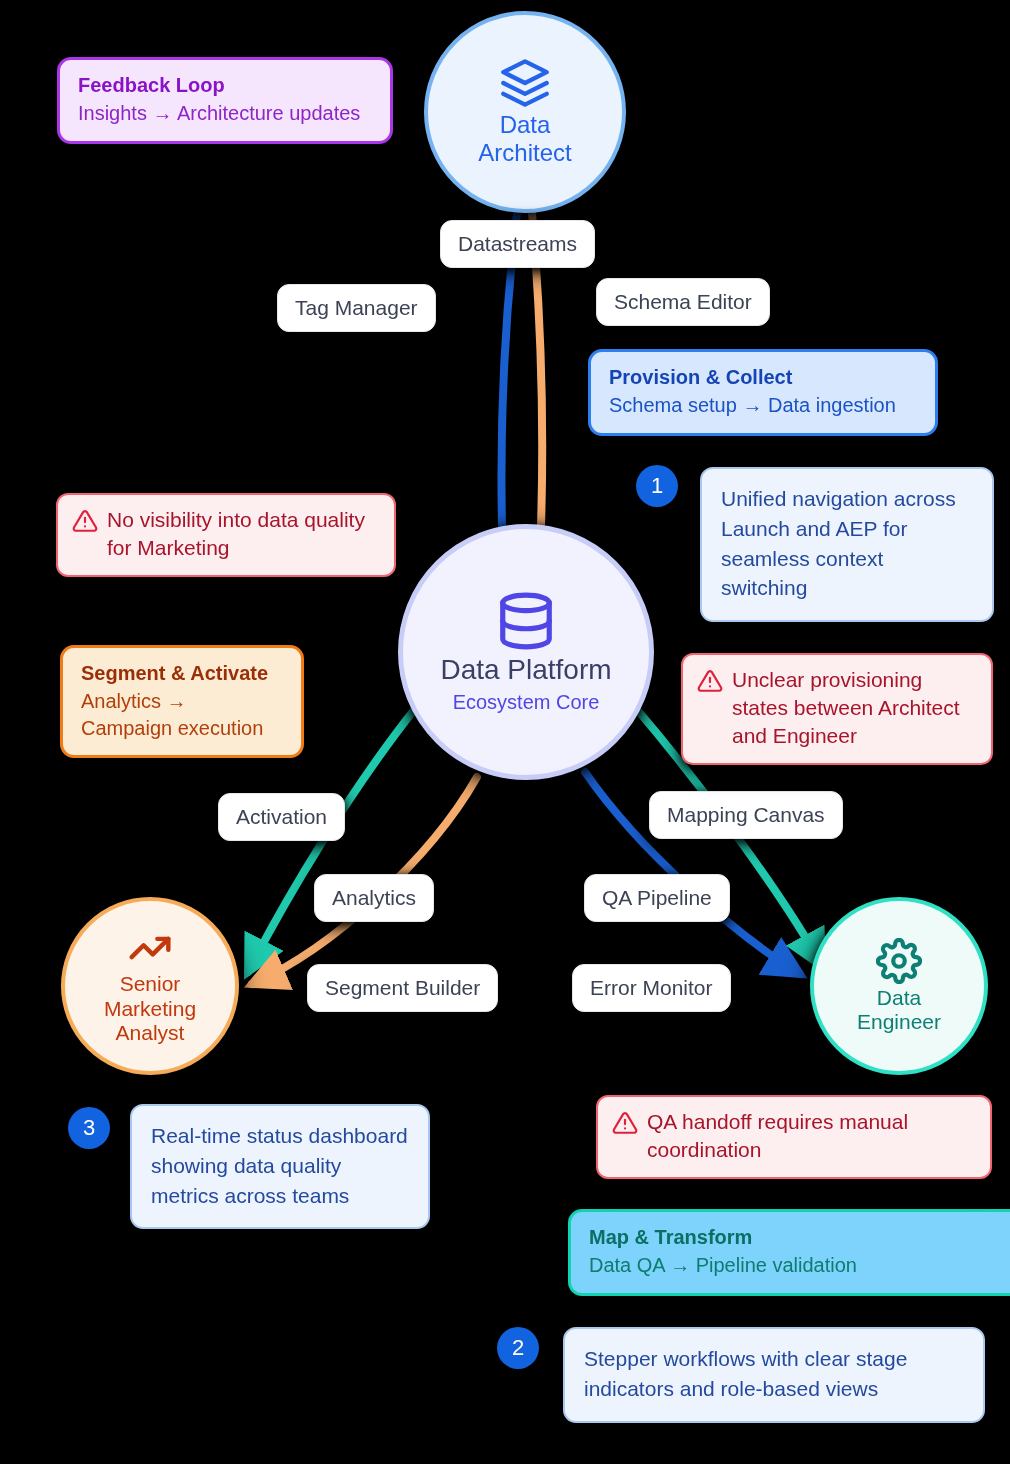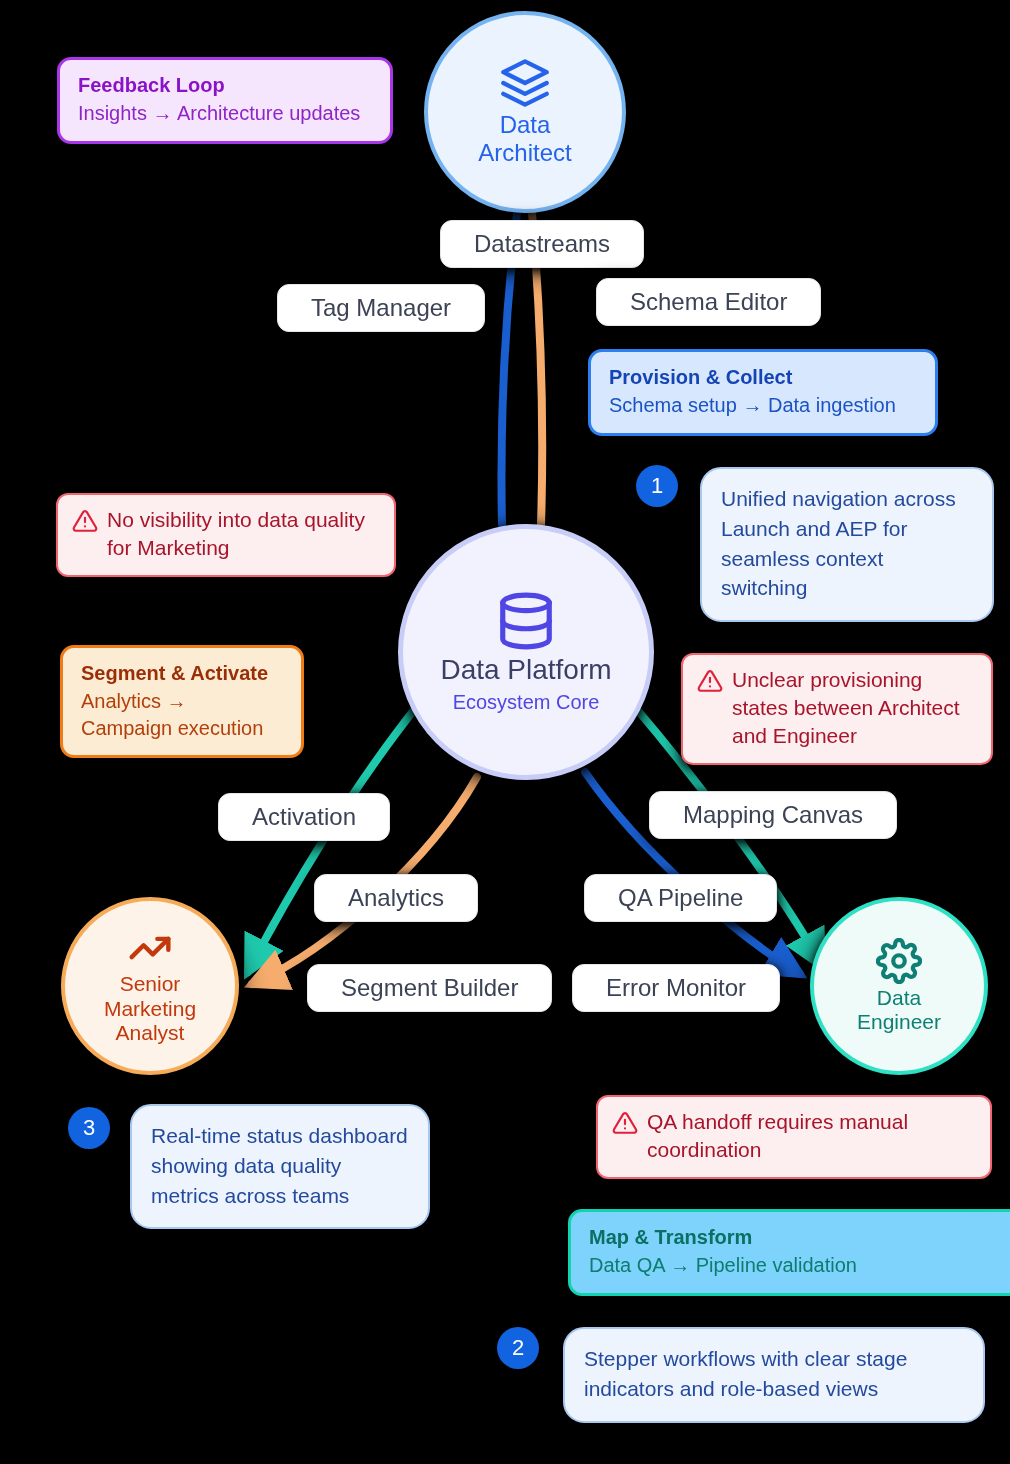--- a/index.html
+++ b/index.html
@@ -87,11 +87,11 @@
     border: 1px solid #e3e6ec;
     border-radius: 12px;
     color: #3c4355;
-    font-size: 24px;
+    font-size: 21px;
     display: flex;
     align-items: center;
     justify-content: center;
-    padding: 0 33px;
+    padding: 0 17px;
     height: 48px;
     white-space: nowrap;
     z-index: 6;

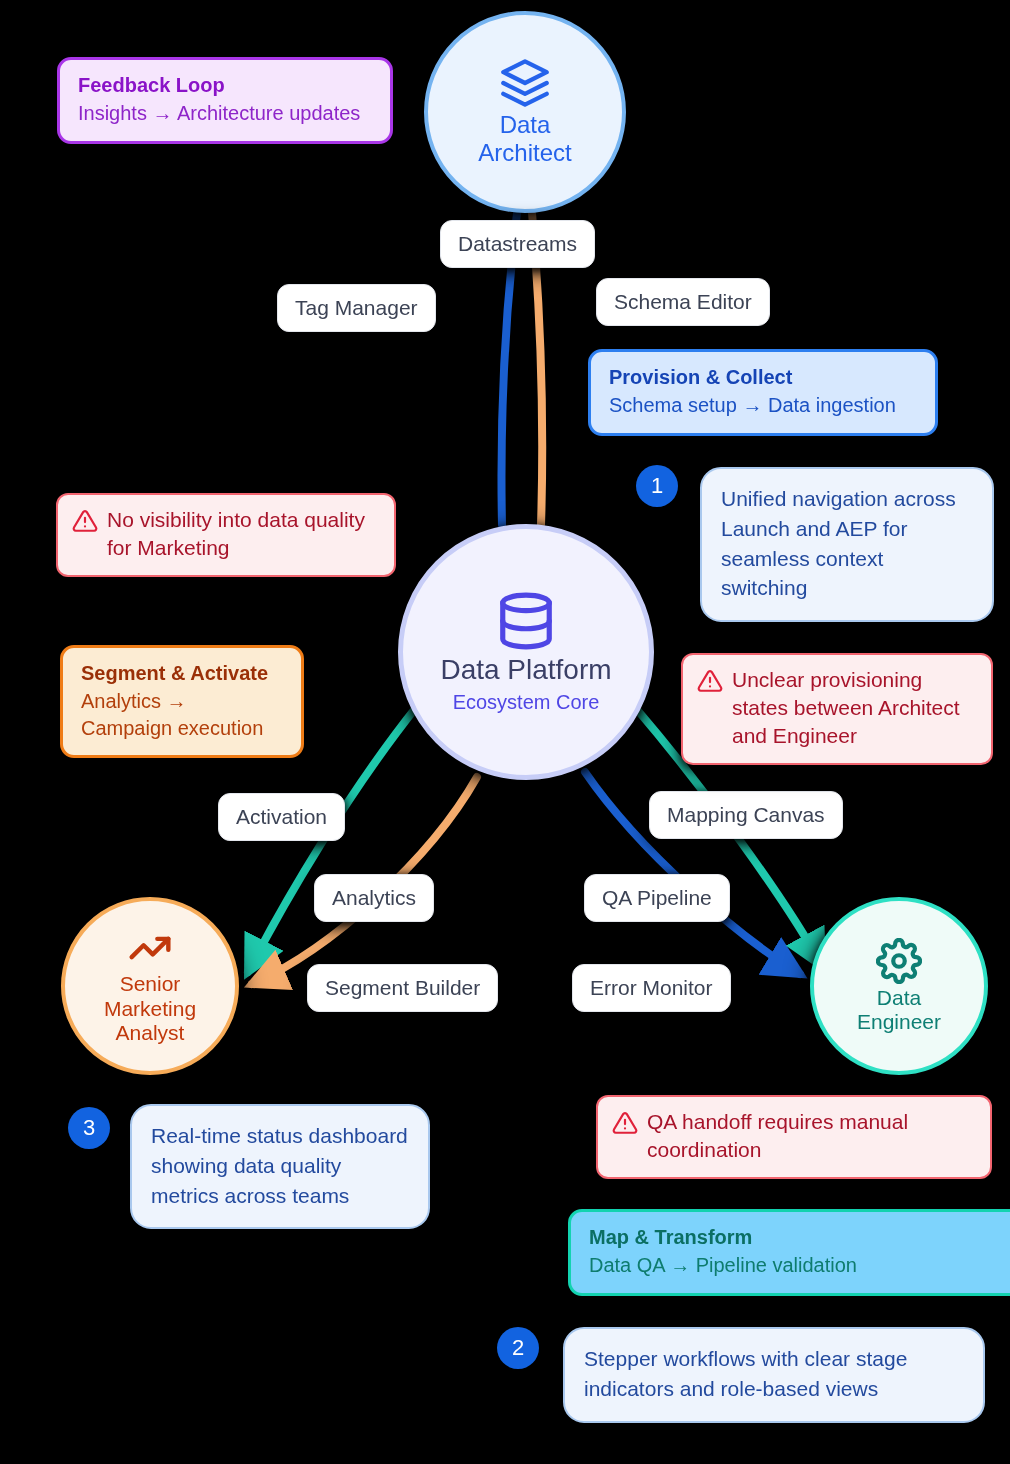--- a/index.html
+++ b/index.html
@@ -178,7 +178,7 @@
     position: absolute;
     background: #eef4fd;
     border: 2px solid #a9c8ee;
-    border-radius: 21px;
+    border-radius: 13px;
     padding: 15px 19px 17px 19px;
     z-index: 7;
     box-shadow: 0 6px 22px rgba(0,0,0,0.93), 0 2px 9px rgba(0,0,0,0.85);

